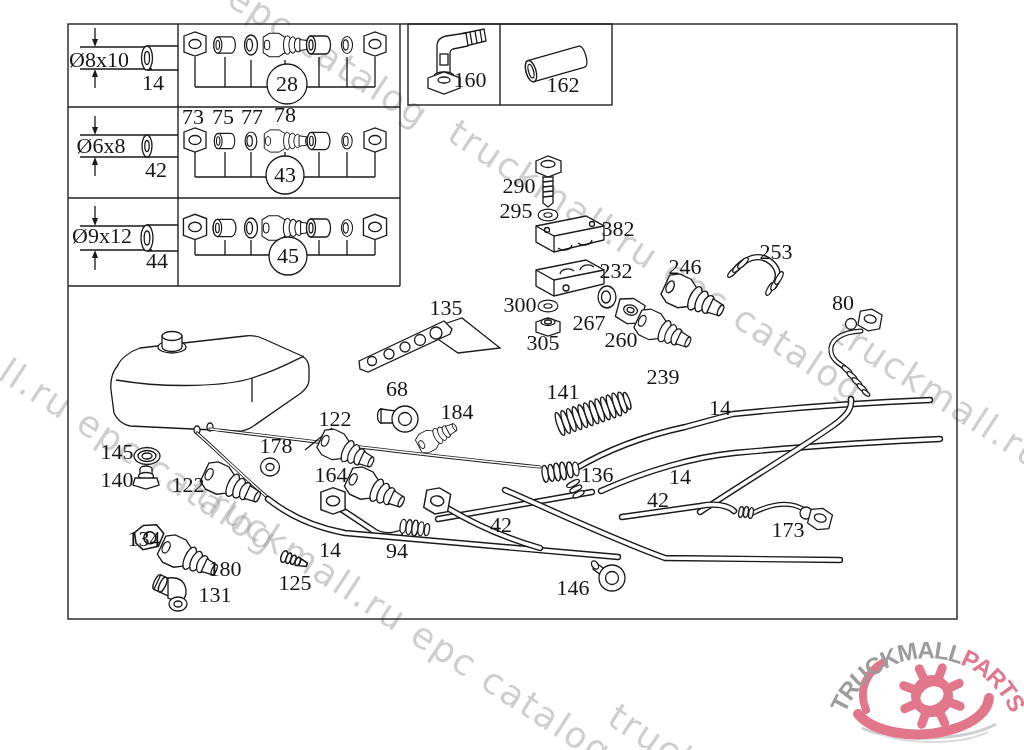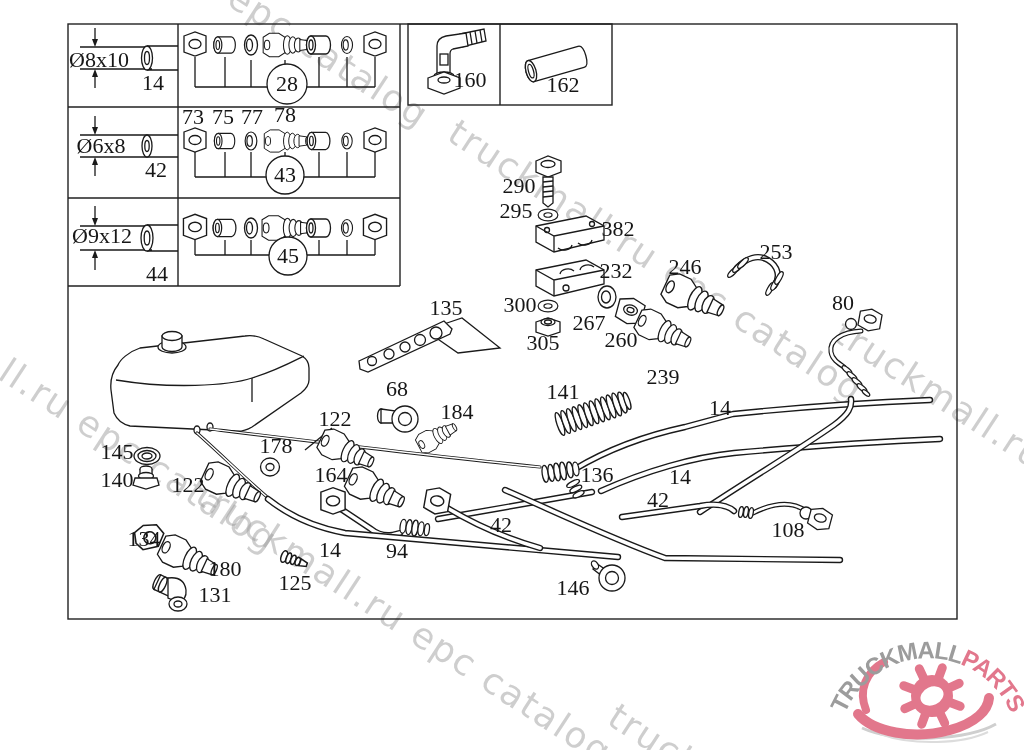--- a/index.html
+++ b/index.html
@@ -388,7 +388,7 @@
     <div class="callout" style="left: 252px; top: 117px;">77</div>
     <div class="callout" style="left: 285px; top: 115px;">78</div>
     <div class="callout" style="left: 102px; top: 236px;">Ø9x12</div>
-    <div class="callout" style="left: 157px; top: 274px; font-family: Liberation Serif, serif;">44</div>
+    <div class="callout" style="left: 157px; top: 261px; font-family: Liberation Serif, serif;">44</div>
     <div class="callout" style="left: 288px; top: 256px;">45</div>
     <div class="callout" style="left: 470px; top: 80px;">160</div>
     <div class="callout" style="left: 563px; top: 85px;">162</div>

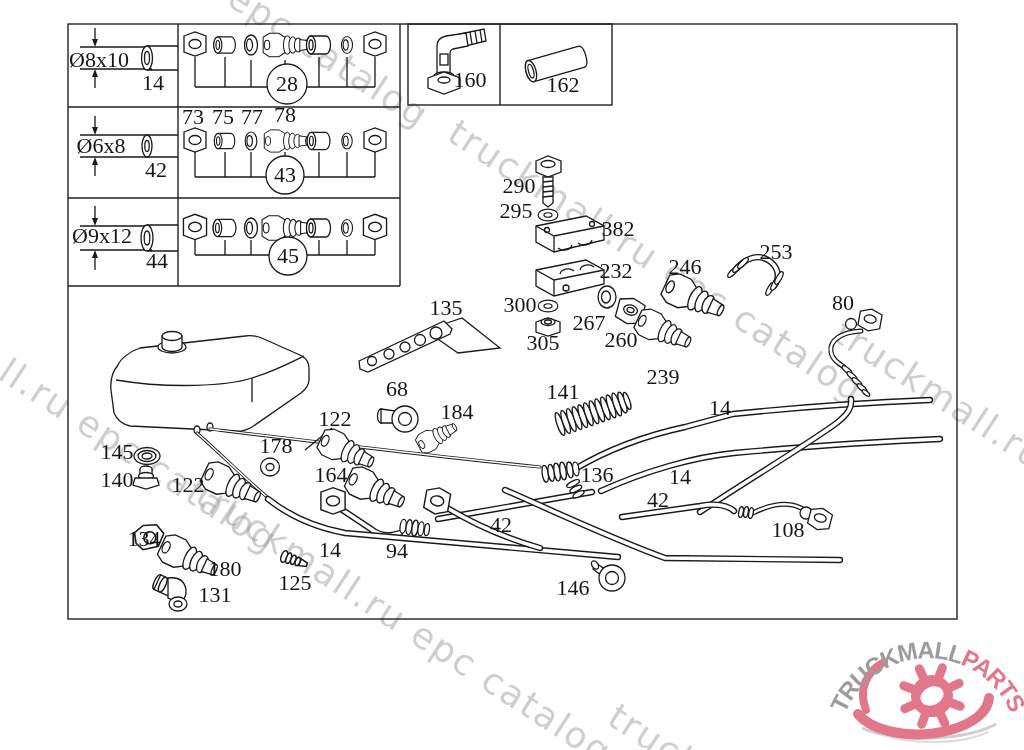--- a/index.html
+++ b/index.html
@@ -426,7 +426,7 @@
     <div class="callout" style="left: 330px; top: 550px;">14</div>
     <div class="callout" style="left: 397px; top: 551px;">94</div>
     <div class="callout" style="left: 573px; top: 588px;">146</div>
-    <div class="callout" style="left: 788px; top: 530px;">108</div>
+    <div class="callout" style="left: 788px; top: 530px;">173</div>
   </div>
 
 <svg id="logo" width="200" height="122" viewBox="0 0 200 122">

